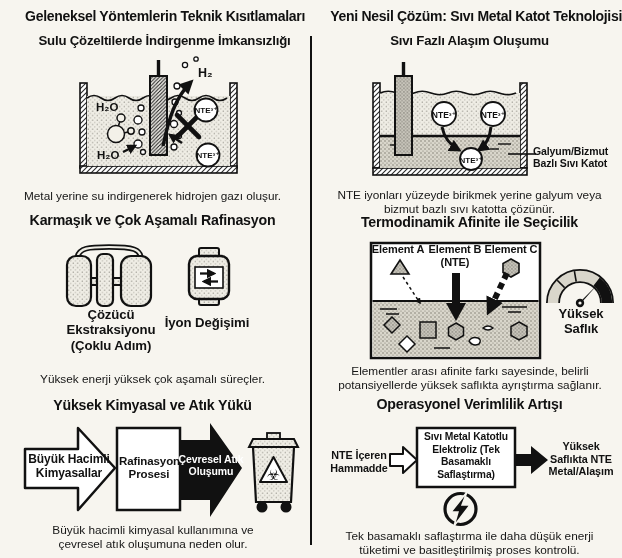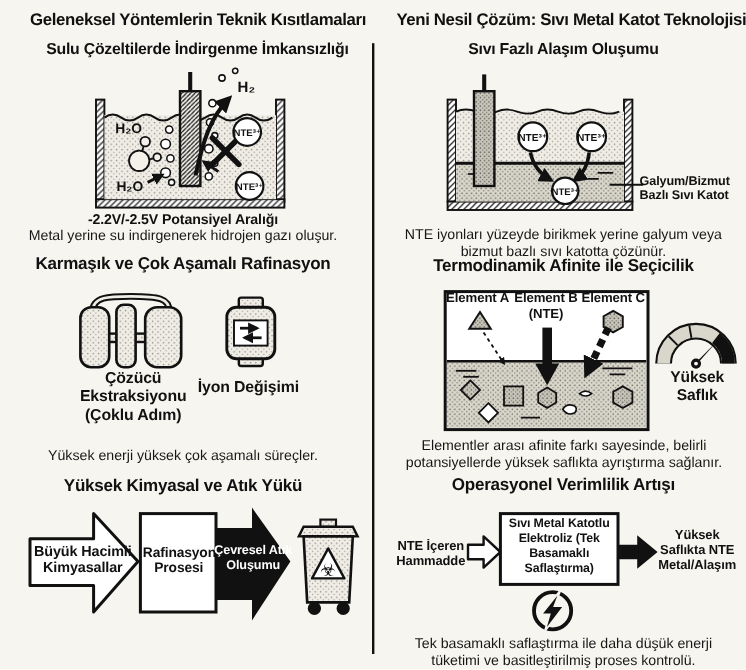--- a/index.html
+++ b/index.html
@@ -115,7 +115,6 @@
     </g>
   </svg>
 
-  <div class="t capb" style="left:0;top:176px;width:305px">-2.2V/-2.5V Potansiyel Aralığı</div>
   <div class="t sec-title" style="left:0;top:212px;width:305px">Karmaşık ve Çok Aşamalı Rafinasyon</div>
 
   <div class="t cap" style="left:0;top:189px;width:305px">Metal yerine su indirgenerek hidrojen gazı oluşur.</div>

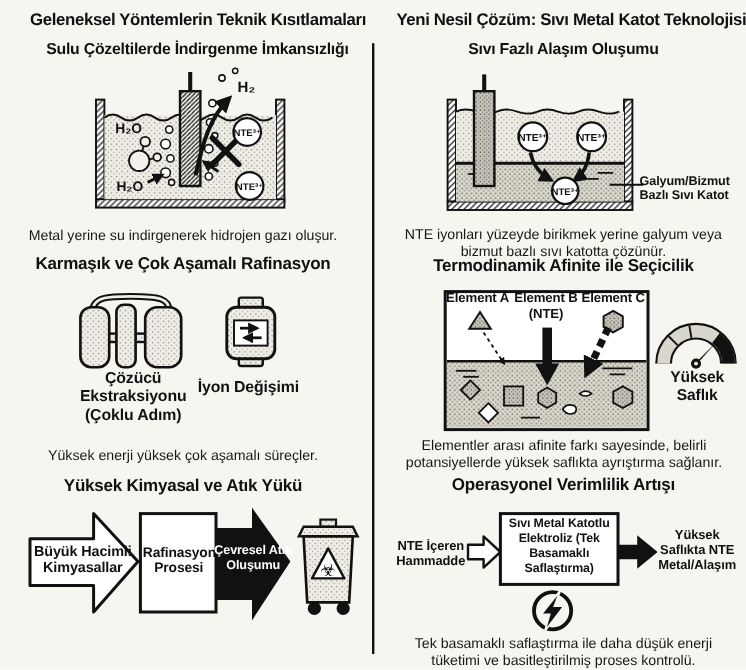--- a/index.html
+++ b/index.html
@@ -162,6 +162,7 @@
   <div class="t lbl" style="left:119px;top:455px;width:60px;font-size:11.5px">Rafinasyon Prosesi</div>
   <div class="t lbl w" style="left:176px;top:453px;width:70px;font-size:10.5px">Çevresel Atık Oluşumu</div>
 
+  <div class="t cap" style="left:33px;top:523px;width:240px">Büyük hacimli kimyasal kullanımına ve çevresel atık oluşumuna neden olur.</div>
 
   <div class="t sub-title" style="left:317px;top:33px;width:305px">Sıvı Fazlı Alaşım Oluşumu</div>
   <div class="t col-title" style="left:317px;top:8px;width:305px">Yeni Nesil Çözüm: Sıvı Metal Katot Teknolojisi</div>

